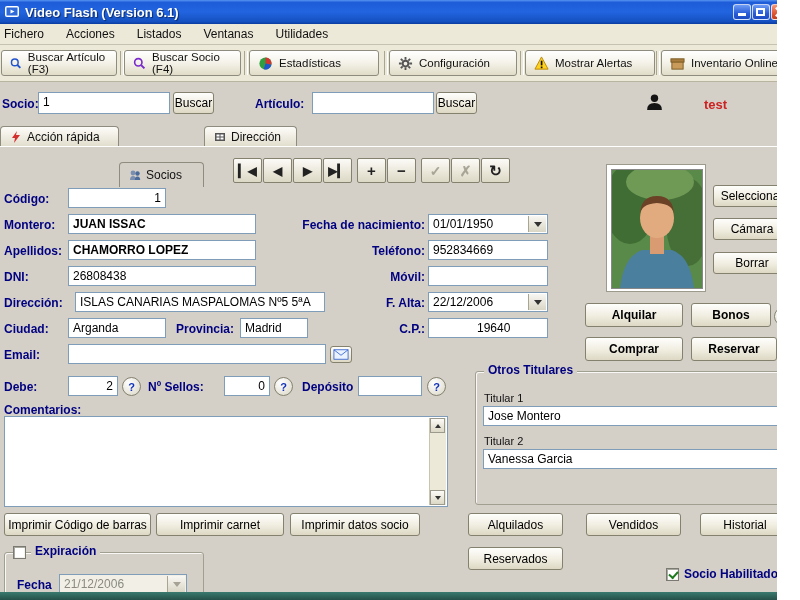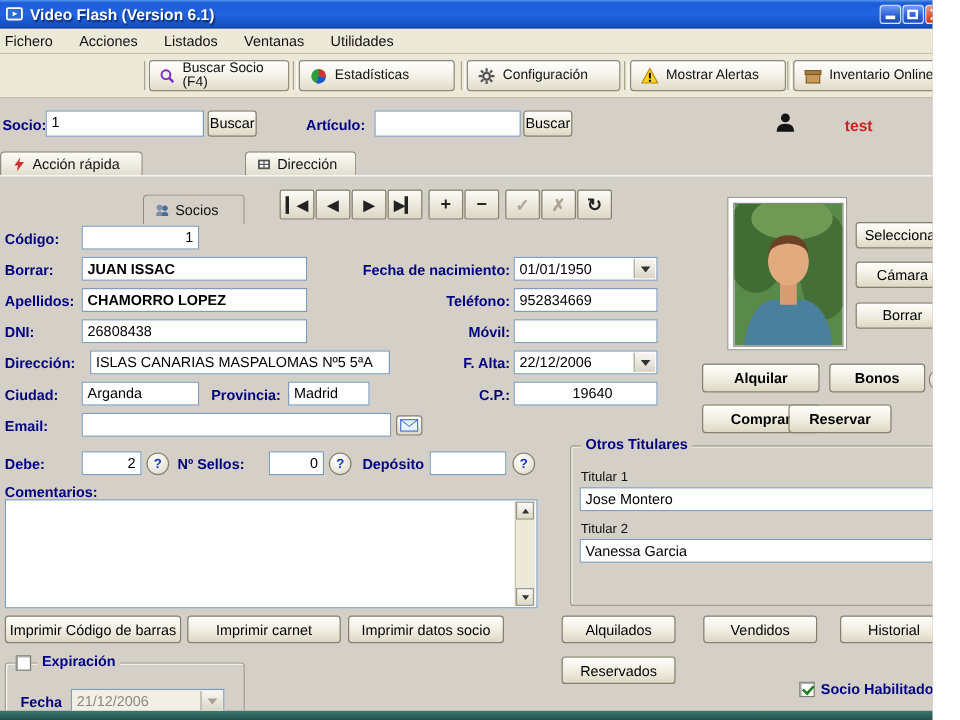--- a/index.html
+++ b/index.html
@@ -89,6 +89,13 @@
     </div>
 
     <div class="toolbar">
+      <div class="tbbtn" style="left:1px;width:116px;">
+        <svg width="15" height="15" viewBox="0 0 16 16">
+            <circle cx="6.5" cy="6.5" r="4.5" fill="none" stroke="#2255CC" stroke-width="2"></circle>
+            <line x1="10" y1="10" x2="14" y2="14" stroke="#2255CC" stroke-width="2.5"></line>
+          </svg>
+        <span>Buscar Artículo (F3)</span>
+      </div>
       <div class="sep" style="left:120px;"></div>
       <div class="tbbtn" style="left:124px;width:117px;">
         <svg width="15" height="15" viewBox="0 0 16 16">

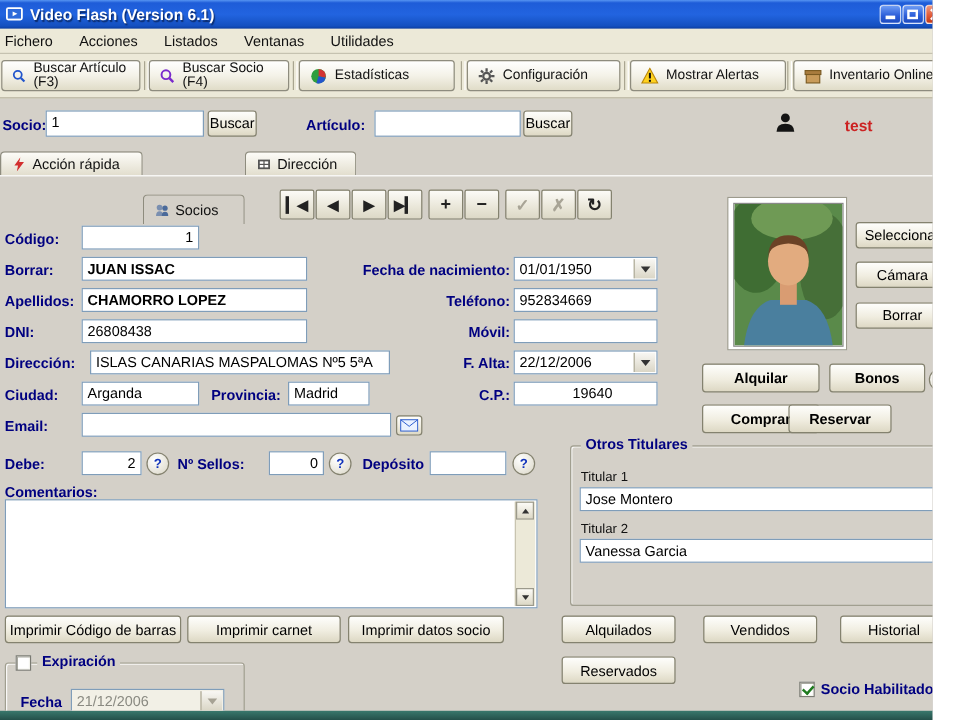--- a/index.html
+++ b/index.html
@@ -209,7 +209,7 @@
       <div class="lbl" style="left:4px;top:45px;">Código:</div>
       <div class="field num" style="left:68px;top:41px;width:98px;height:20px;">1</div>
 
-      <div class="lbl" style="left:4px;top:71px;">Borrar:</div>
+      <div class="lbl" style="left:4px;top:71px;">Montero:</div>
       <div class="field bold" style="left:68px;top:67px;width:188px;height:20px;">JUAN ISSAC</div>
 
       <div class="lbl" style="left:4px;top:97px;">Apellidos:</div>

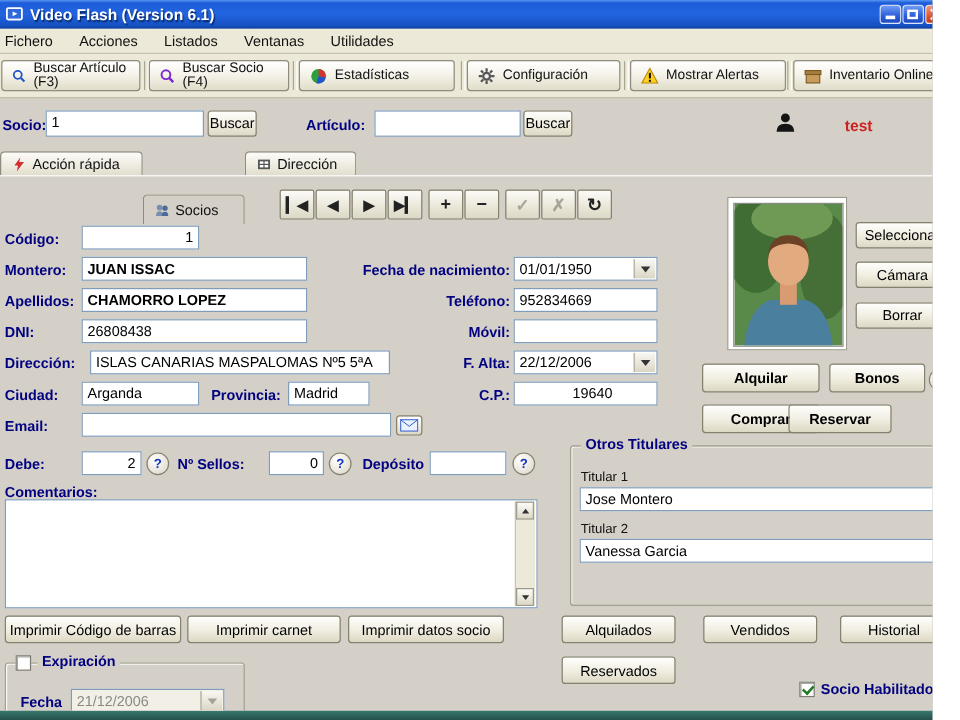--- a/index.html
+++ b/index.html
@@ -287,7 +287,7 @@
       <div class="btn bold" style="left:691px;top:156px;width:80px;height:24px;">Bonos</div>
       <div class="help" style="left:774px;top:160px;">?</div>
       <div class="btn bold" style="left:585px;top:190px;width:98px;height:24px;">Comprar</div>
-      <div class="btn bold" style="left:657px;top:190px;width:86px;height:24px;">Reservar</div>
+      <div class="btn bold" style="left:691px;top:190px;width:86px;height:24px;">Reservar</div>
 
       <div class="group" style="left:460px;top:224px;width:332px;height:132px;margin-left:15px;">
         <div class="gtitle">Otros Titulares</div>

